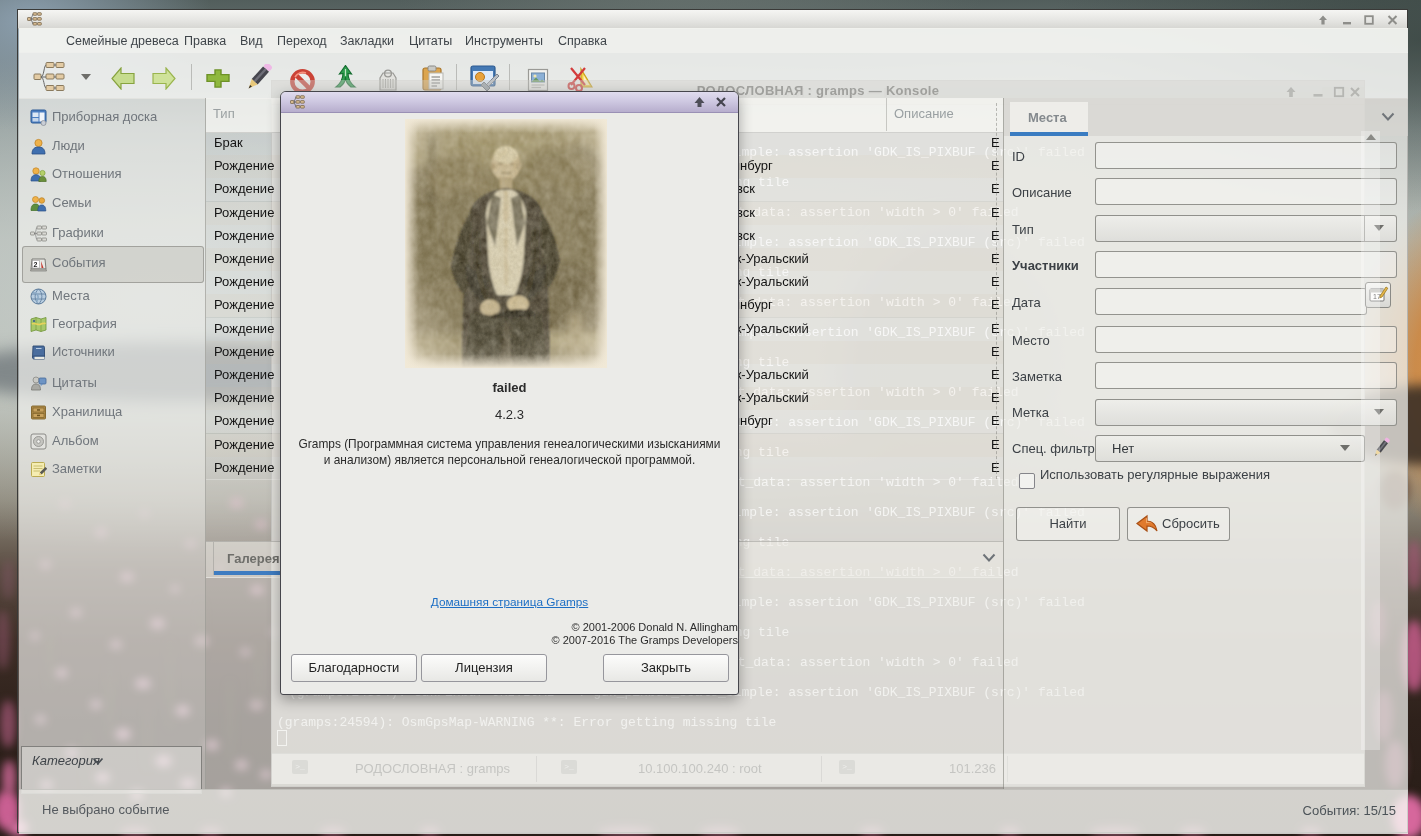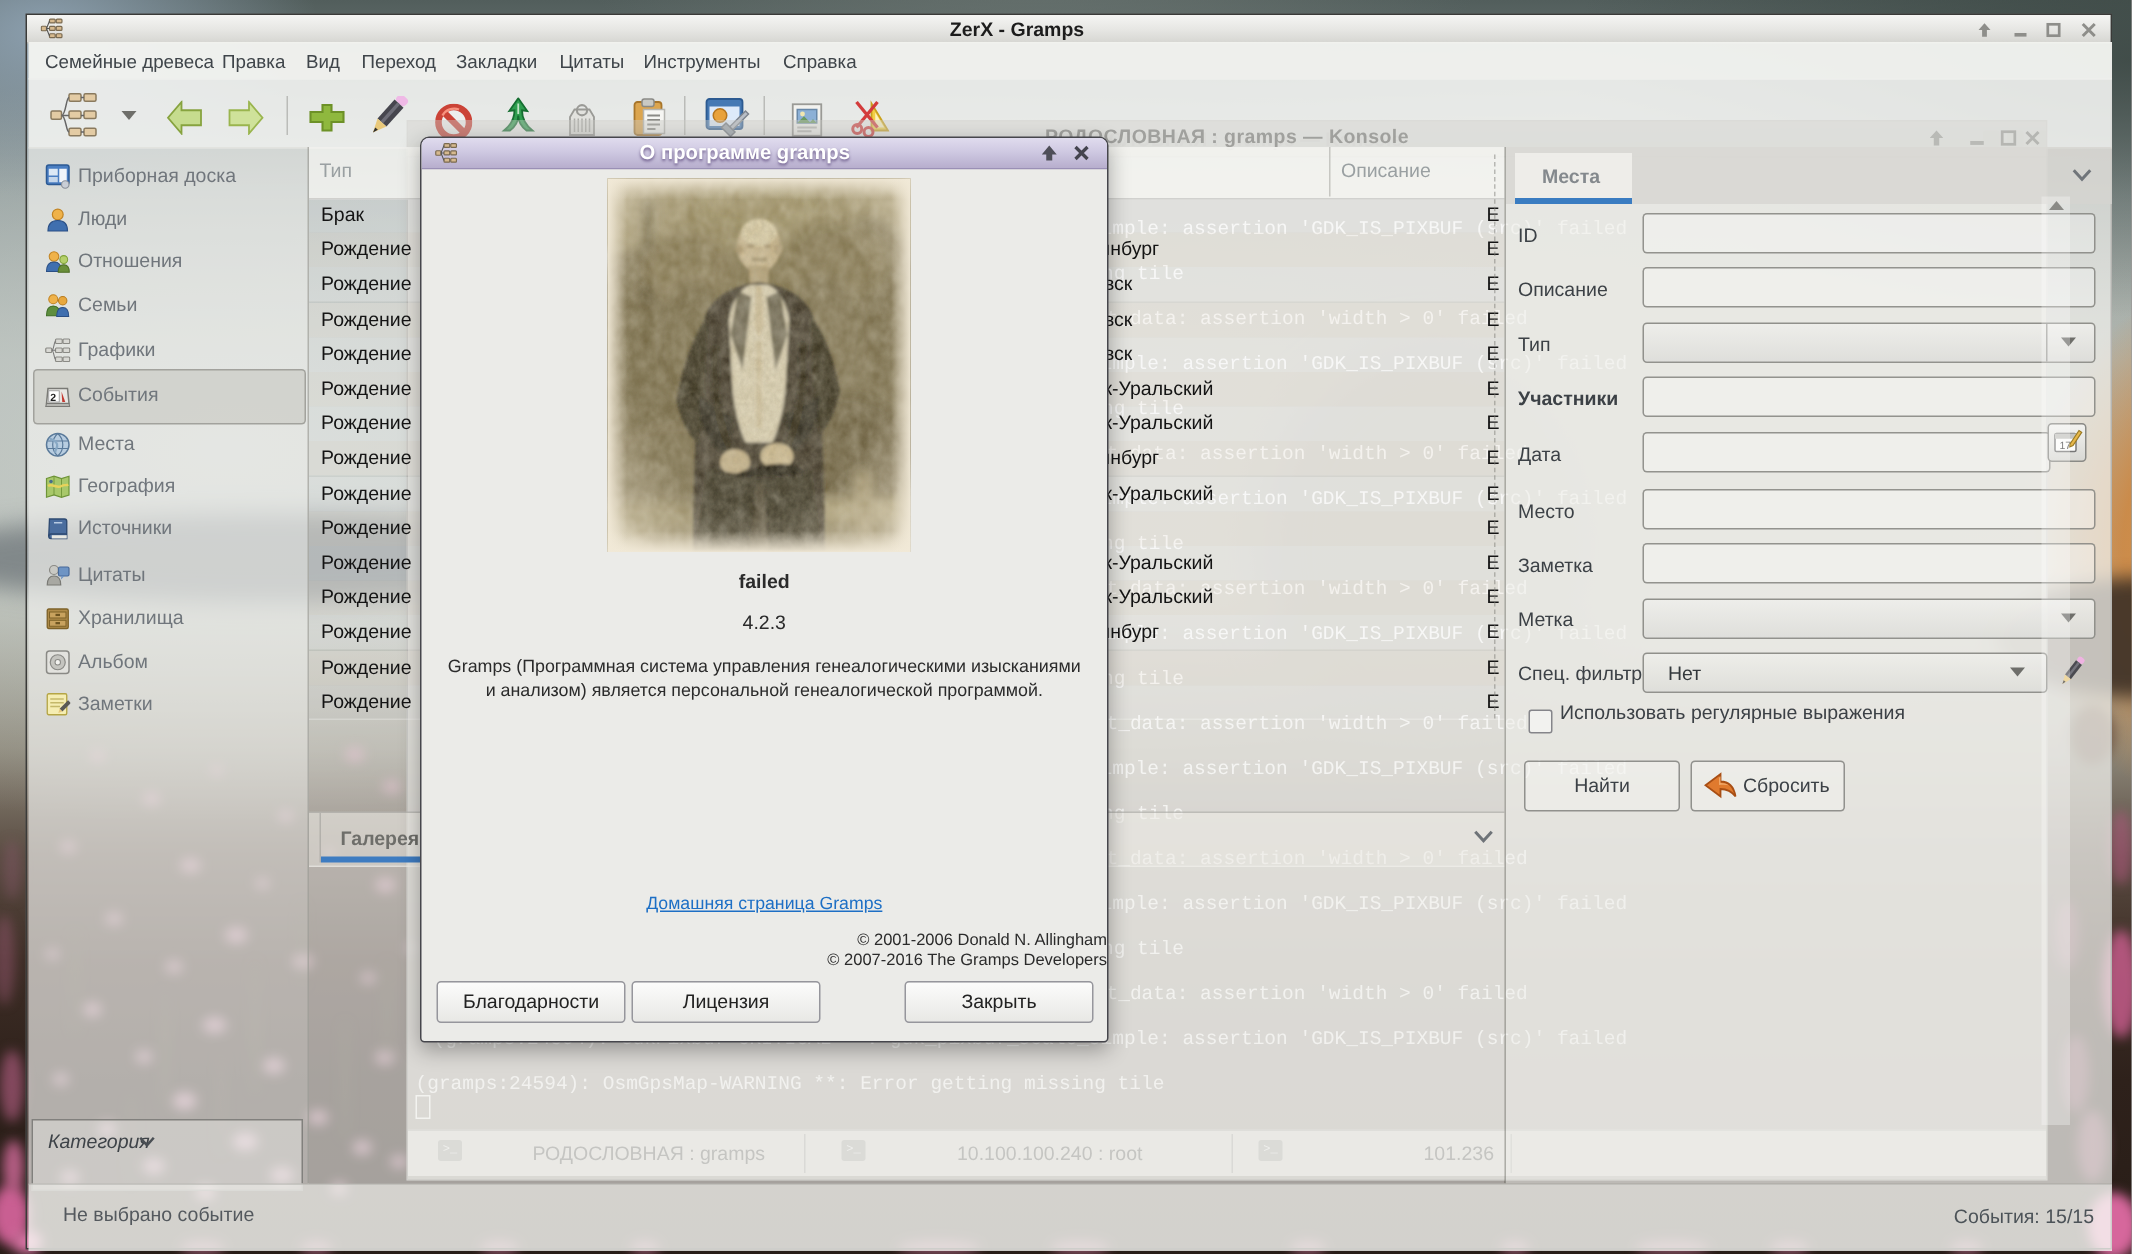--- a/index.html
+++ b/index.html
@@ -184,7 +184,6 @@
 </div>
 <div id="gwin" class="abs">
   <div id="gtitle" class="abs">
-      <span class="txt">ZerX - Gramps</span>
     <svg class="abs" style="left:9px;top:2px;" width="15" height="14" viewBox="0 0 15 14">
         <g fill="#d6b98e" stroke="#7a6a50" stroke-width="0.8">
           <rect x="0.5" y="5.5" width="3.5" height="3" rx="0.6"></rect>

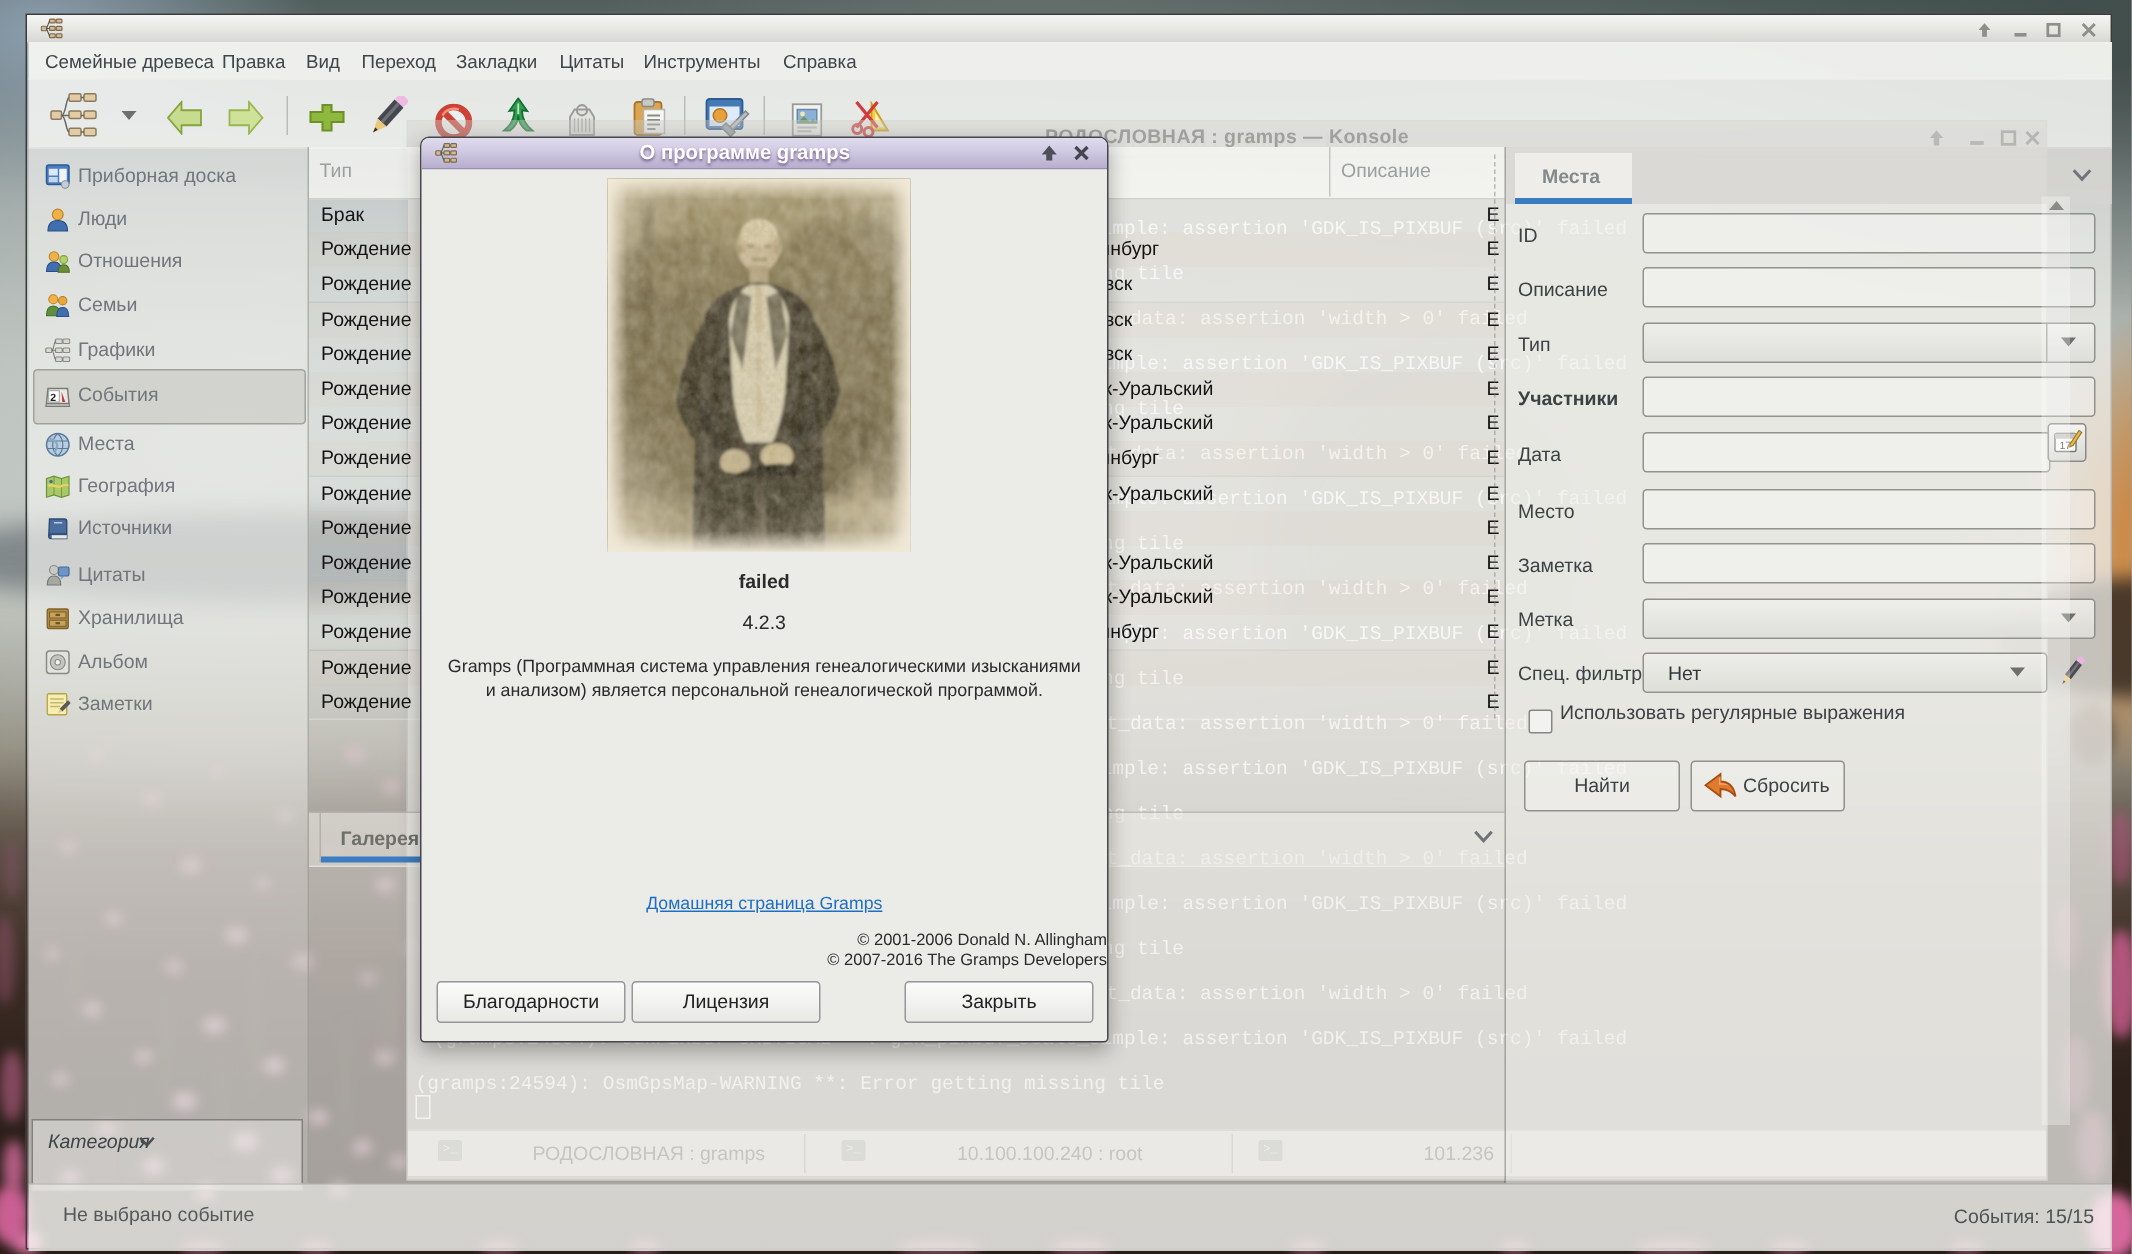--- a/index.html
+++ b/index.html
@@ -32,7 +32,7 @@
 #gtitle{left:0;top:0;width:100%;height:18px;background:linear-gradient(180deg,#f5f5f3 0%,#e6e6e3 55%,#d7d7d3 100%);border-bottom:1px solid #b7b7b2;}
 #gtitle .txt{position:absolute;left:420px;top:2px;width:480px;text-align:center;font-weight:bold;font-size:13px;color:#1c1c1c;}
 #gmenu{left:1px;top:18px;width:1389px;height:24px;background:rgba(243,244,241,.95);border-bottom:1px solid rgba(195,195,190,.8);}
-#gmenu span{position:absolute;top:6px;font-size:12.5px;color:#3f454a;white-space:nowrap;}
+#gmenu span{position:absolute;top:6px;font-size:12.5px;color:#3f454a;white-space:nowrap;margin-left:36px;}
 #gtool{left:1px;top:42px;width:1389px;height:46px;background:rgba(243,244,241,.88);border-bottom:1px solid rgba(175,175,170,.55);}
 .tsep{position:absolute;top:12px;width:1px;height:26px;background:rgba(150,150,146,.55);}
 

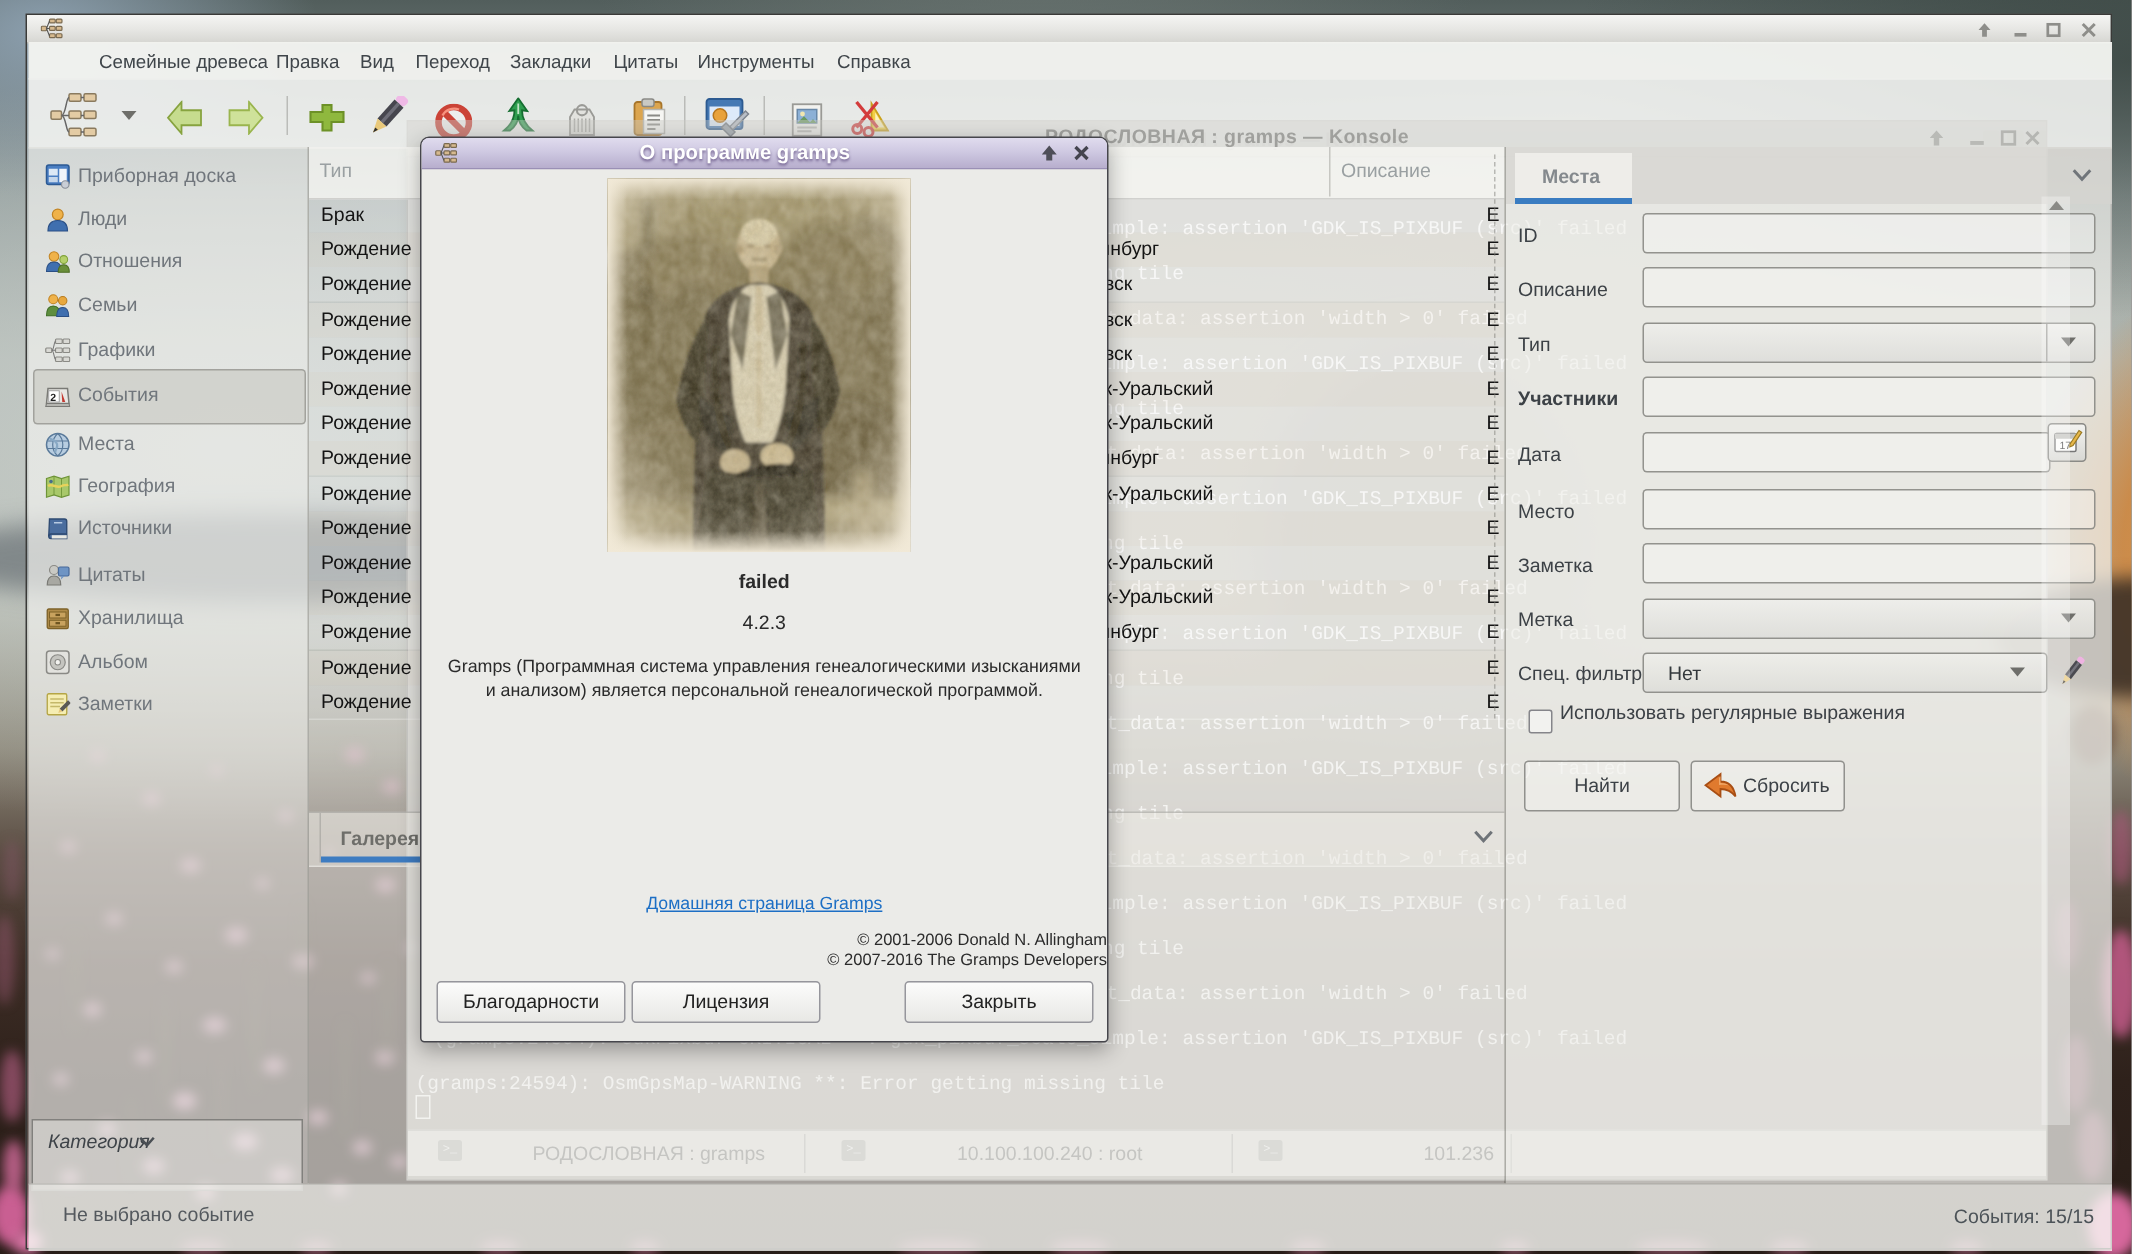--- a/index.html
+++ b/index.html
@@ -603,7 +603,6 @@
 </div>
 <div id="dlg" class="abs">
   <div id="dtitle">
-      <span class="txt">О программе gramps</span>
     <svg style="position:absolute;left:9px;top:3px;" width="15" height="14" viewBox="0 0 15 14">
         <g fill="#d6b98e" stroke="#7a6a50" stroke-width="0.8">
           <rect x="0.5" y="5.5" width="3.5" height="3" rx="0.6"></rect>

